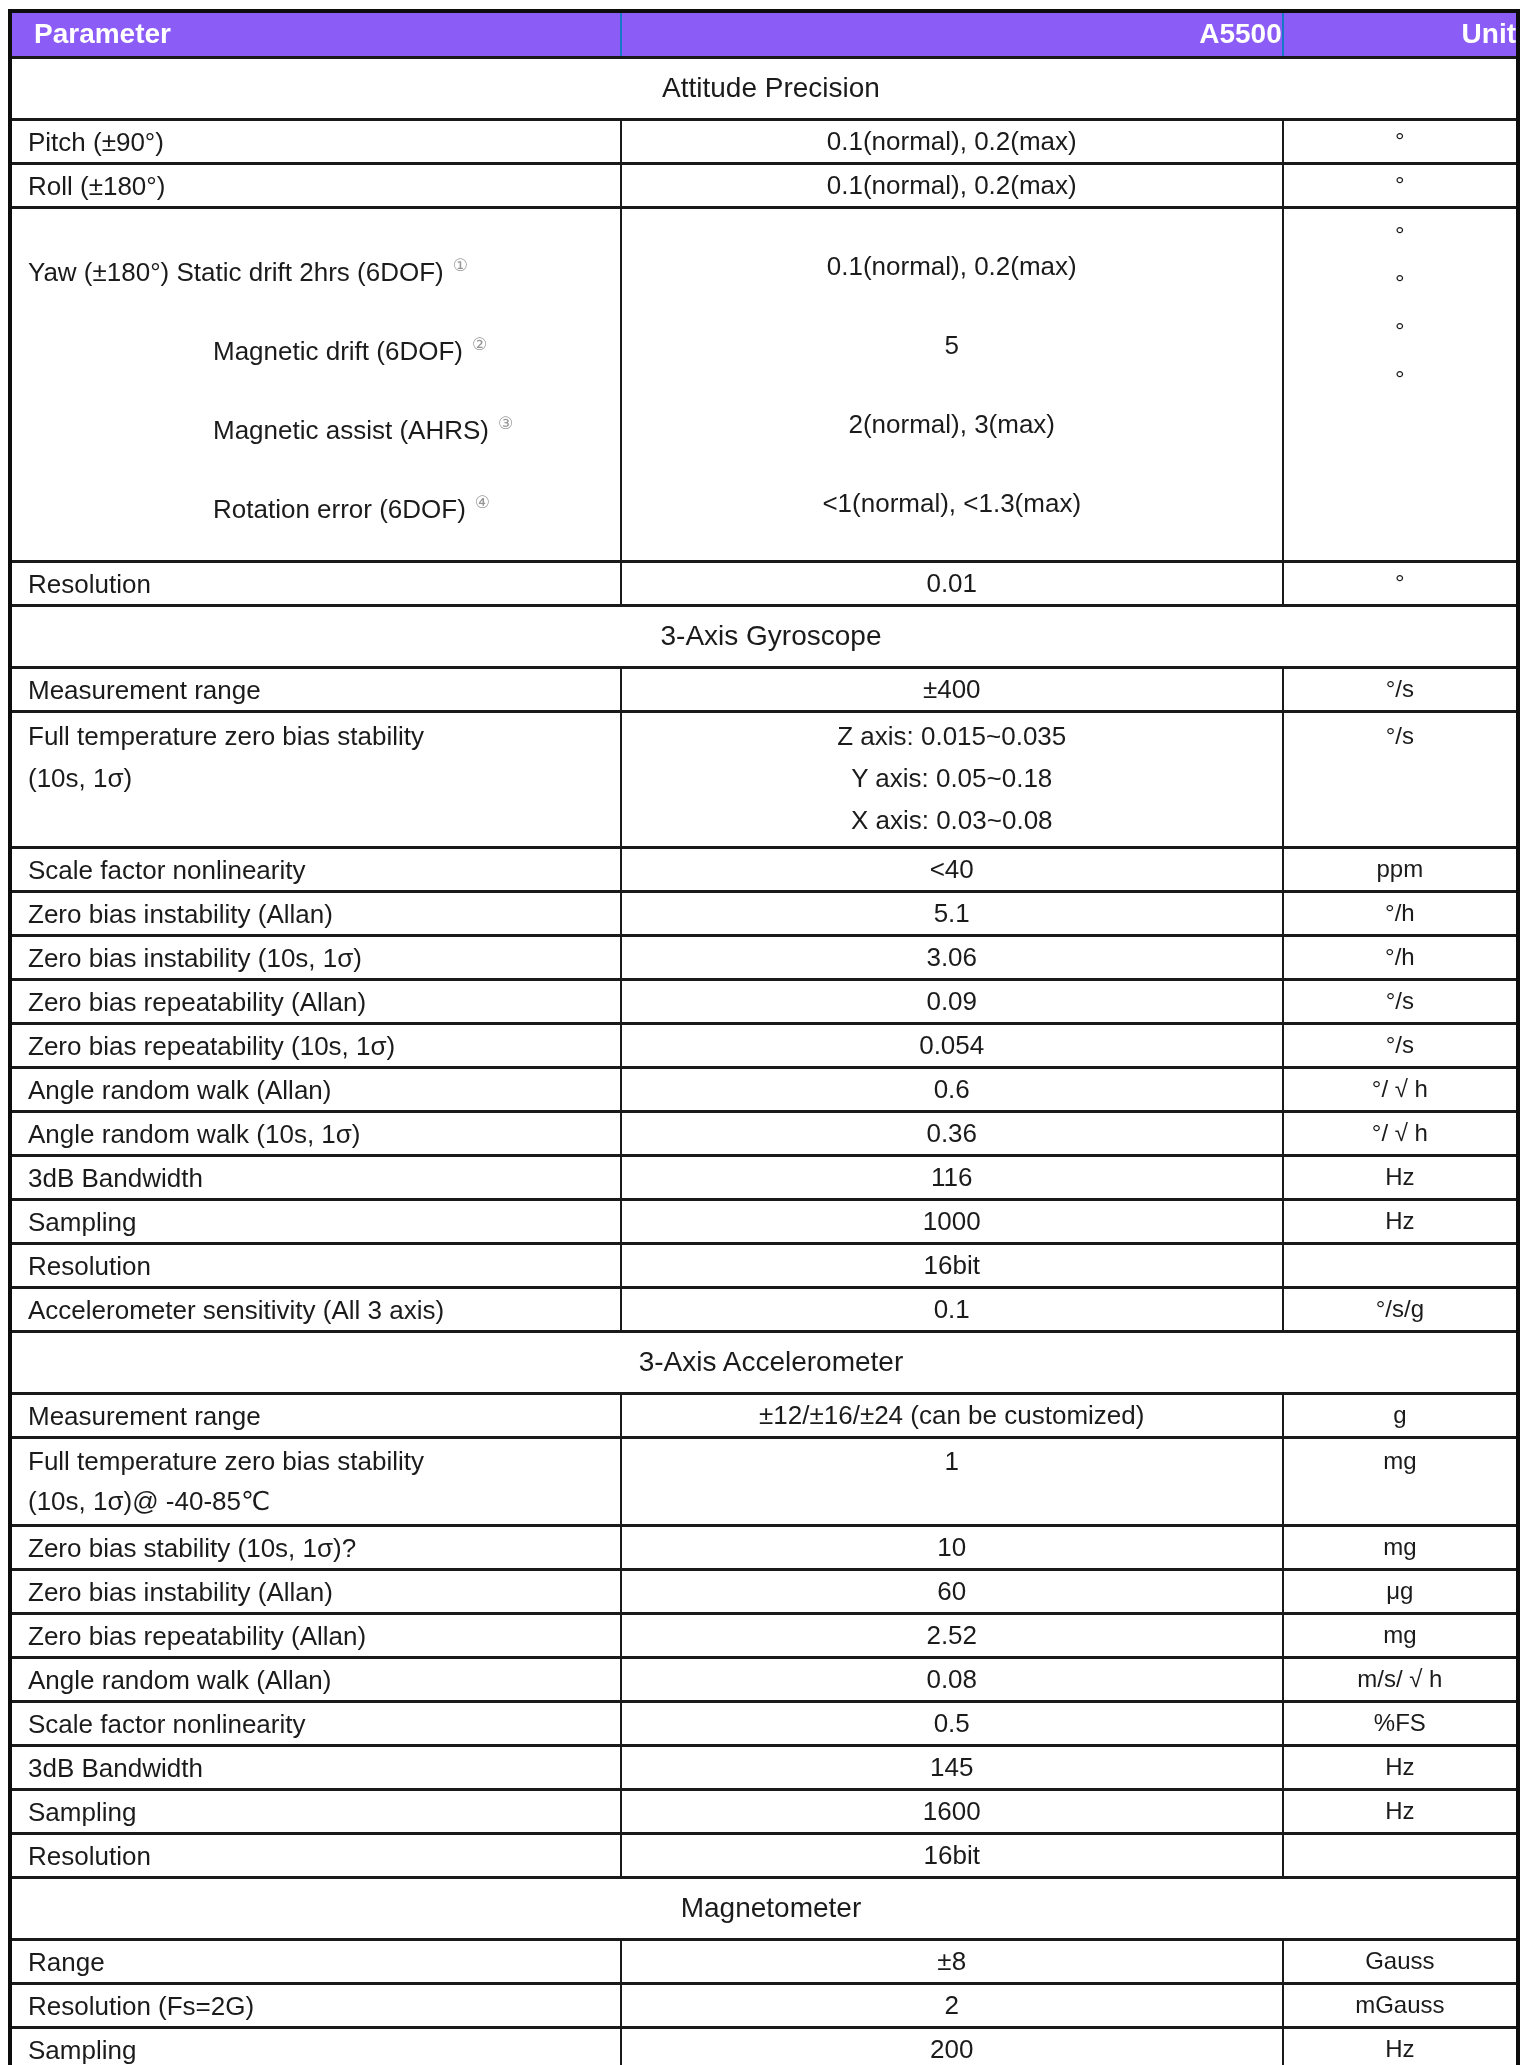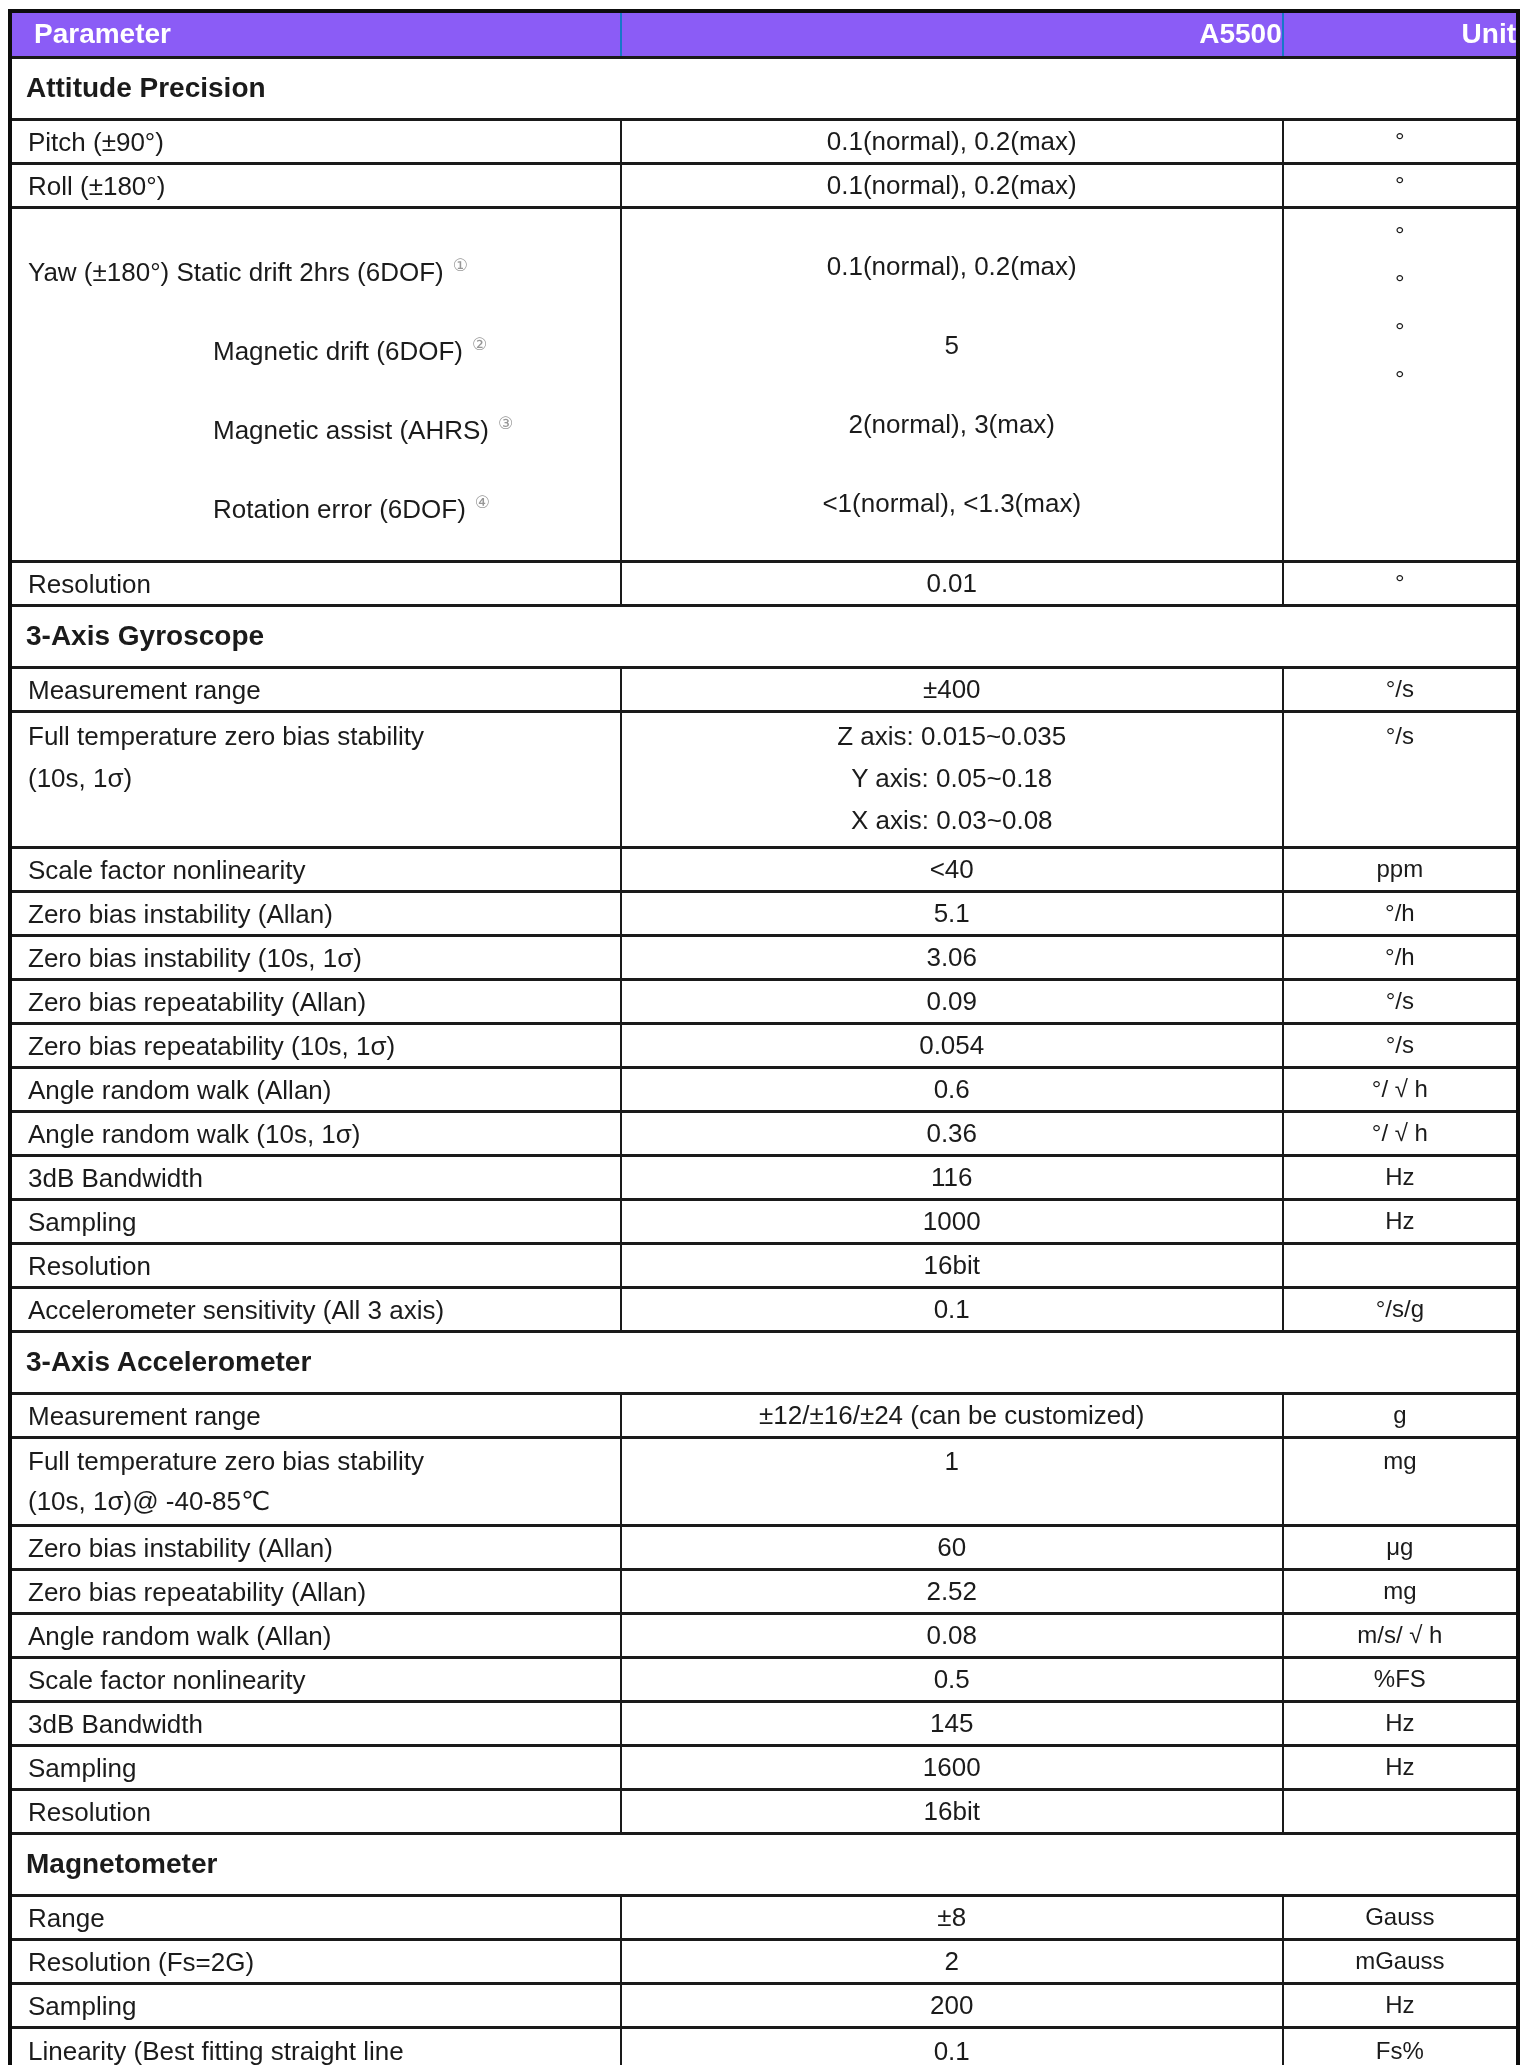--- a/index.html
+++ b/index.html
@@ -43,9 +43,9 @@
 
   
   tr.sec td {
-    font-weight: bold;
+    font-weight: normal;
     font-size: 28px;
-    text-align: left;
+    text-align: center;
     padding-left: 14px;
     height: 62px;
     background: #ffffff;

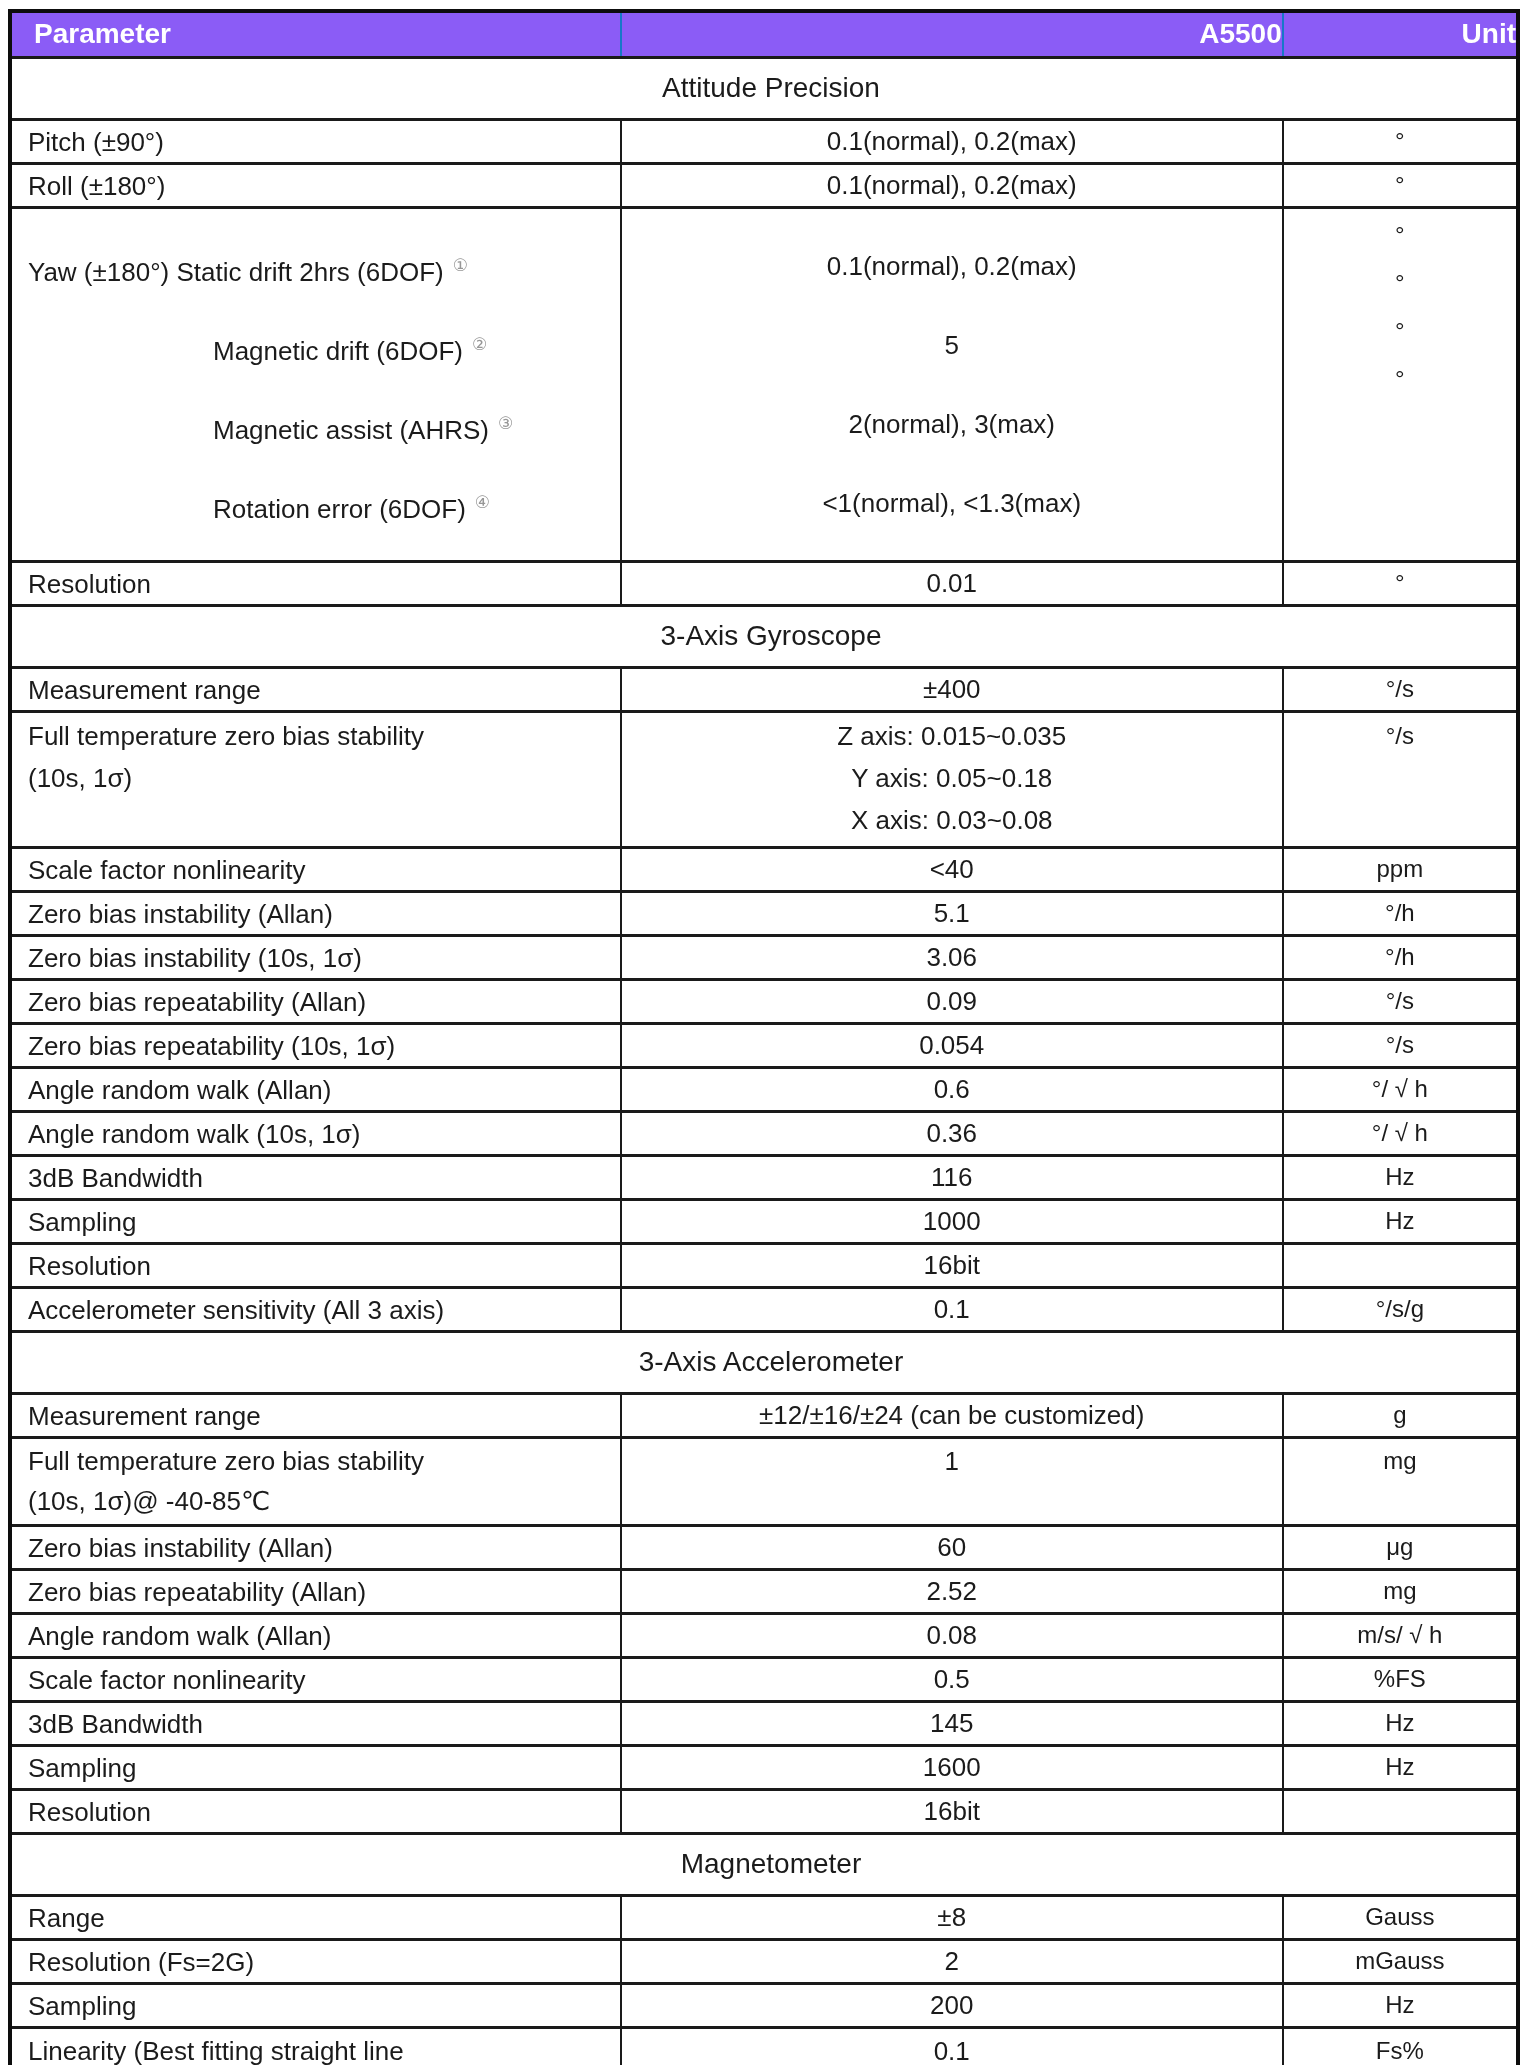--- a/index.html
+++ b/index.html
@@ -243,6 +243,11 @@
     <td class="u">mg</td>
   </tr>
   <tr class="r">
+    <td class="p">Zero bias stability (10s, 1σ)?</td>
+    <td class="v" colspan="3">10</td>
+    <td class="u">mg</td>
+  </tr>
+  <tr class="r">
     <td class="p">Zero bias instability (Allan)</td>
     <td class="v" colspan="3">60</td>
     <td class="u">μg</td>

